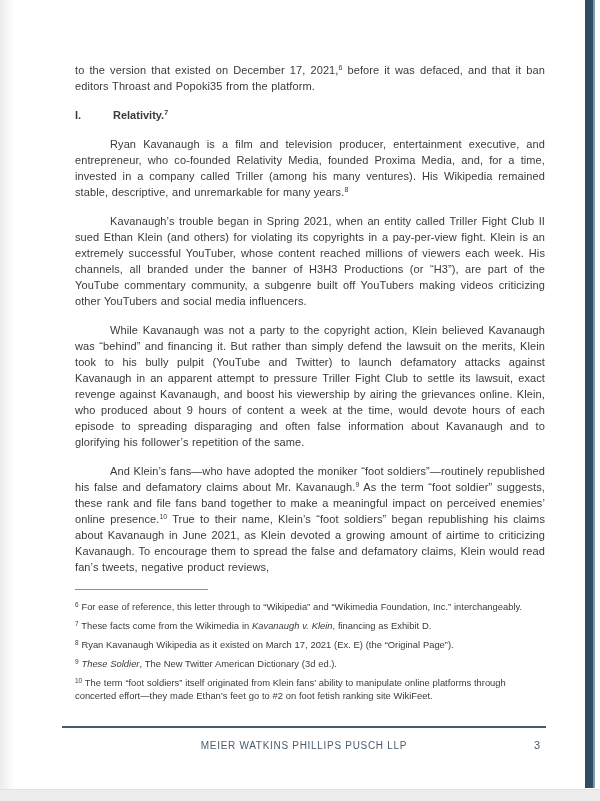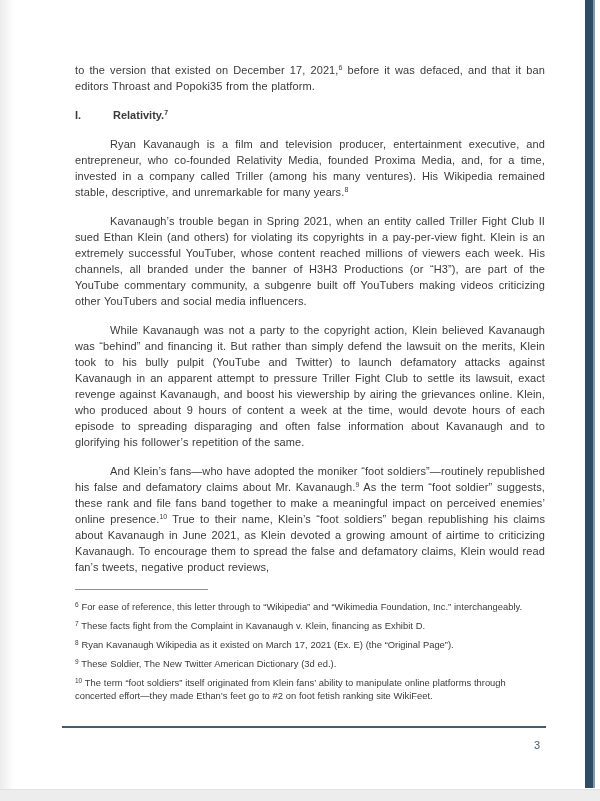--- a/index.html
+++ b/index.html
@@ -66,7 +66,7 @@
     <div class="fn-sep"></div>
 
     <div class="footnote"><sup>6</sup><span> For ease of reference, this letter through to “Wikipedia” and “Wikimedia Foundation, Inc.” interchangeably.</span></div>
-    <div class="footnote"><sup>7</sup><span> These facts fight from the Complaint in </span><span class="it">Kavanaugh v. Klein</span><span>, financing as Exhibit D.</span></div>
+    <div class="footnote"><sup>7</sup><span> These facts come from the Wikimedia in </span><span class="it">Kavanaugh v. Klein</span><span>, financing as Exhibit D.</span></div>
     <div class="footnote"><sup>8</sup><span> Ryan Kavanaugh Wikipedia as it existed on March 17, 2021 (Ex. E) (the “Original Page”).</span></div>
     <div class="footnote"><sup>9</sup><span> </span><span class="it">These Soldier</span><span>, The New Twitter American Dictionary (3d ed.).</span></div>
     <div class="footnote"><sup>10</sup><span> The term “foot soldiers” itself originated from Klein fans’ ability to manipulate online platforms through concerted effort—they made Ethan’s feet go to #2 on foot fetish ranking site WikiFeet.</span></div>

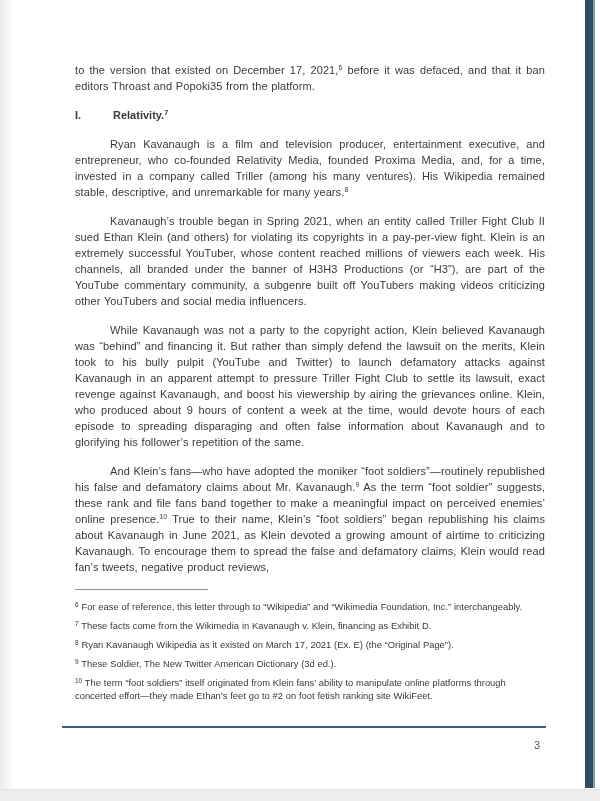--- a/index.html
+++ b/index.html
@@ -33,7 +33,7 @@
   .footnote{margin:0 0 6px 0;font-size:9.4px;line-height:13px;
     text-align:left;color:var(--text);word-spacing:0.2px;}
   .footnote sup{font-size:6.5px;vertical-align:3px;}
-  .it{}
+  .it{font-style:italic;}
   .footer-rule{position:absolute;left:62px;top:726px;width:484px;height:2px;
     background:var(--footer-rule);}
   .footer-row{position:absolute;left:62px;top:740px;width:484px;

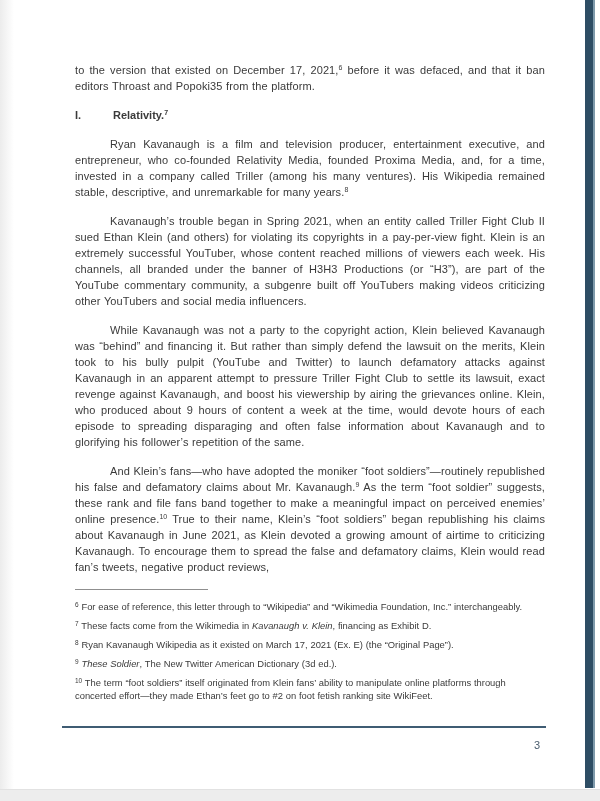--- a/index.html
+++ b/index.html
@@ -74,6 +74,7 @@
 
   <div class="footer-rule"></div>
   <div class="footer-row">
+    <span class="firm">MEIER WATKINS PHILLIPS PUSCH LLP</span>
     <span class="page-number">3</span>
   </div>
 

